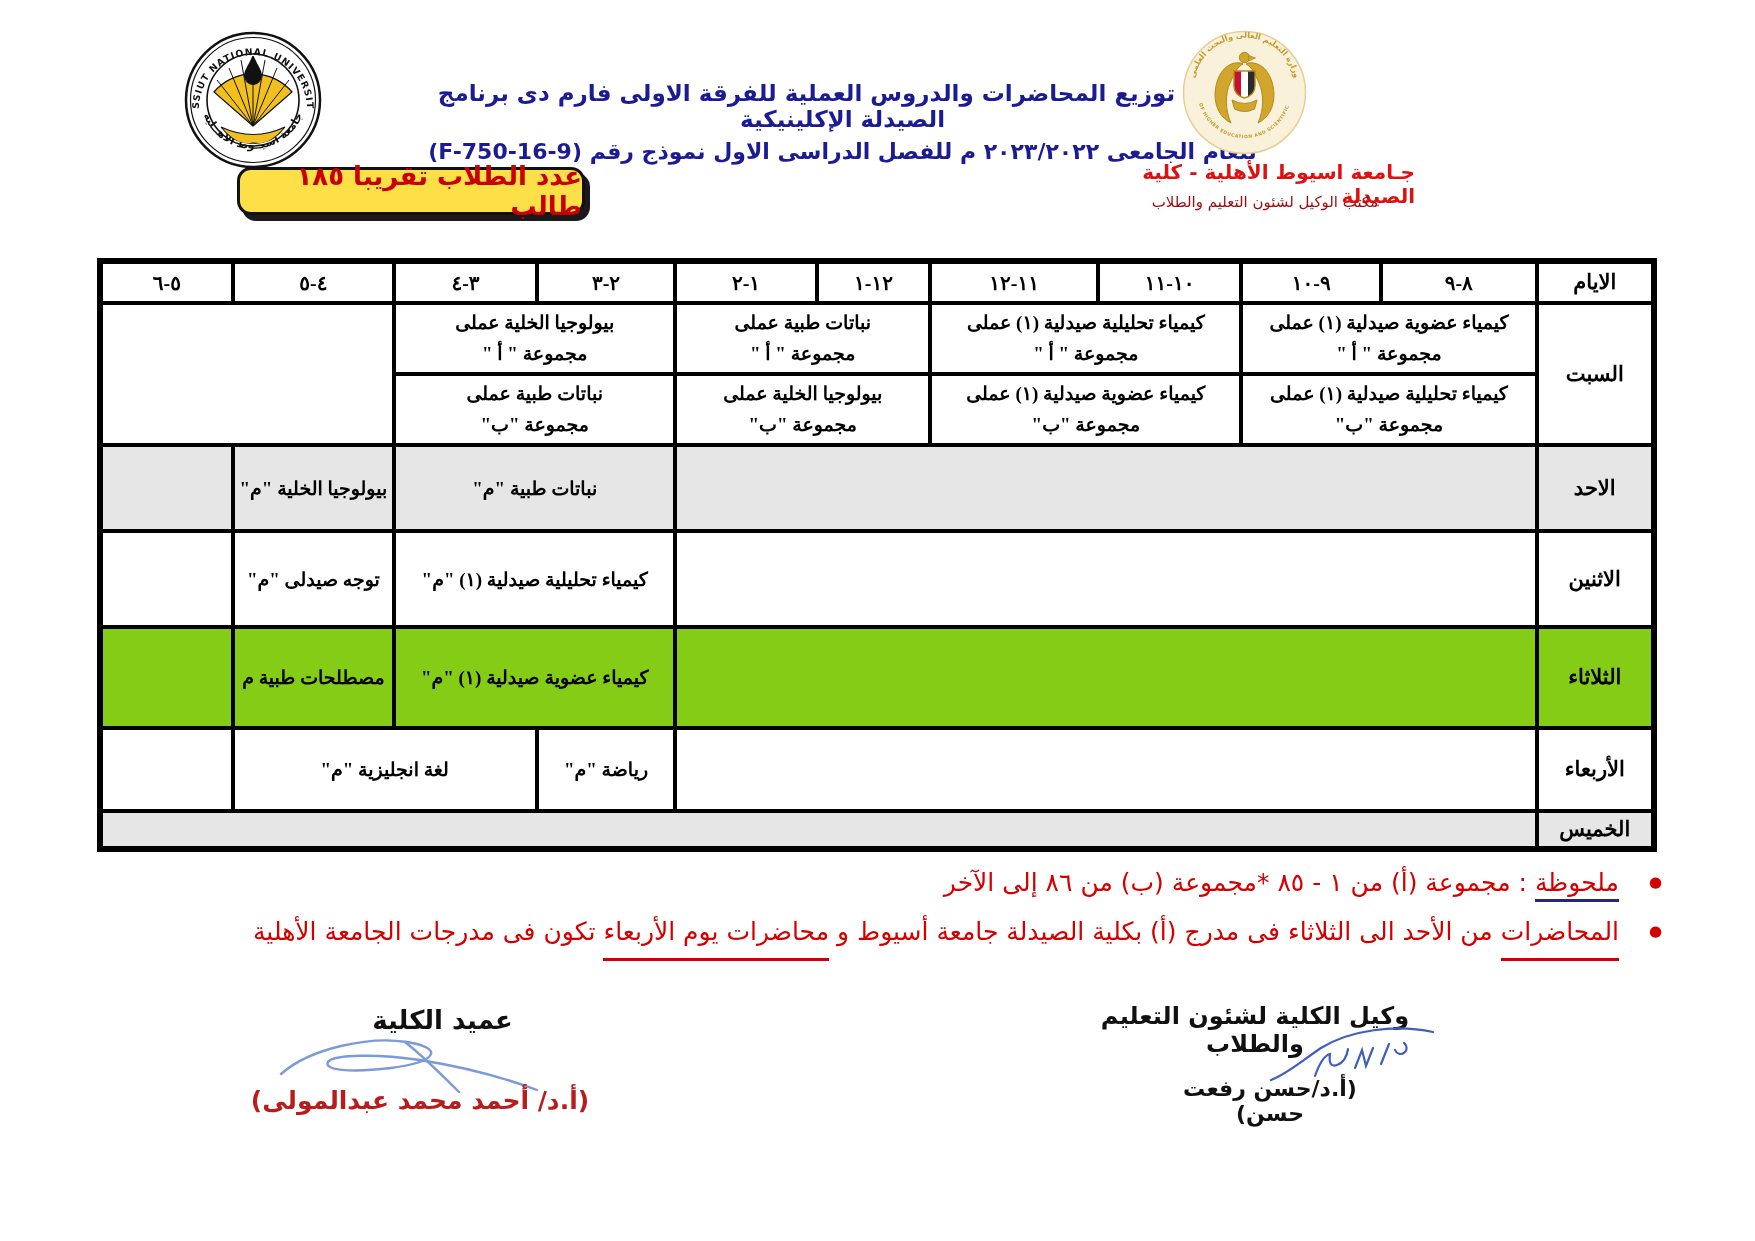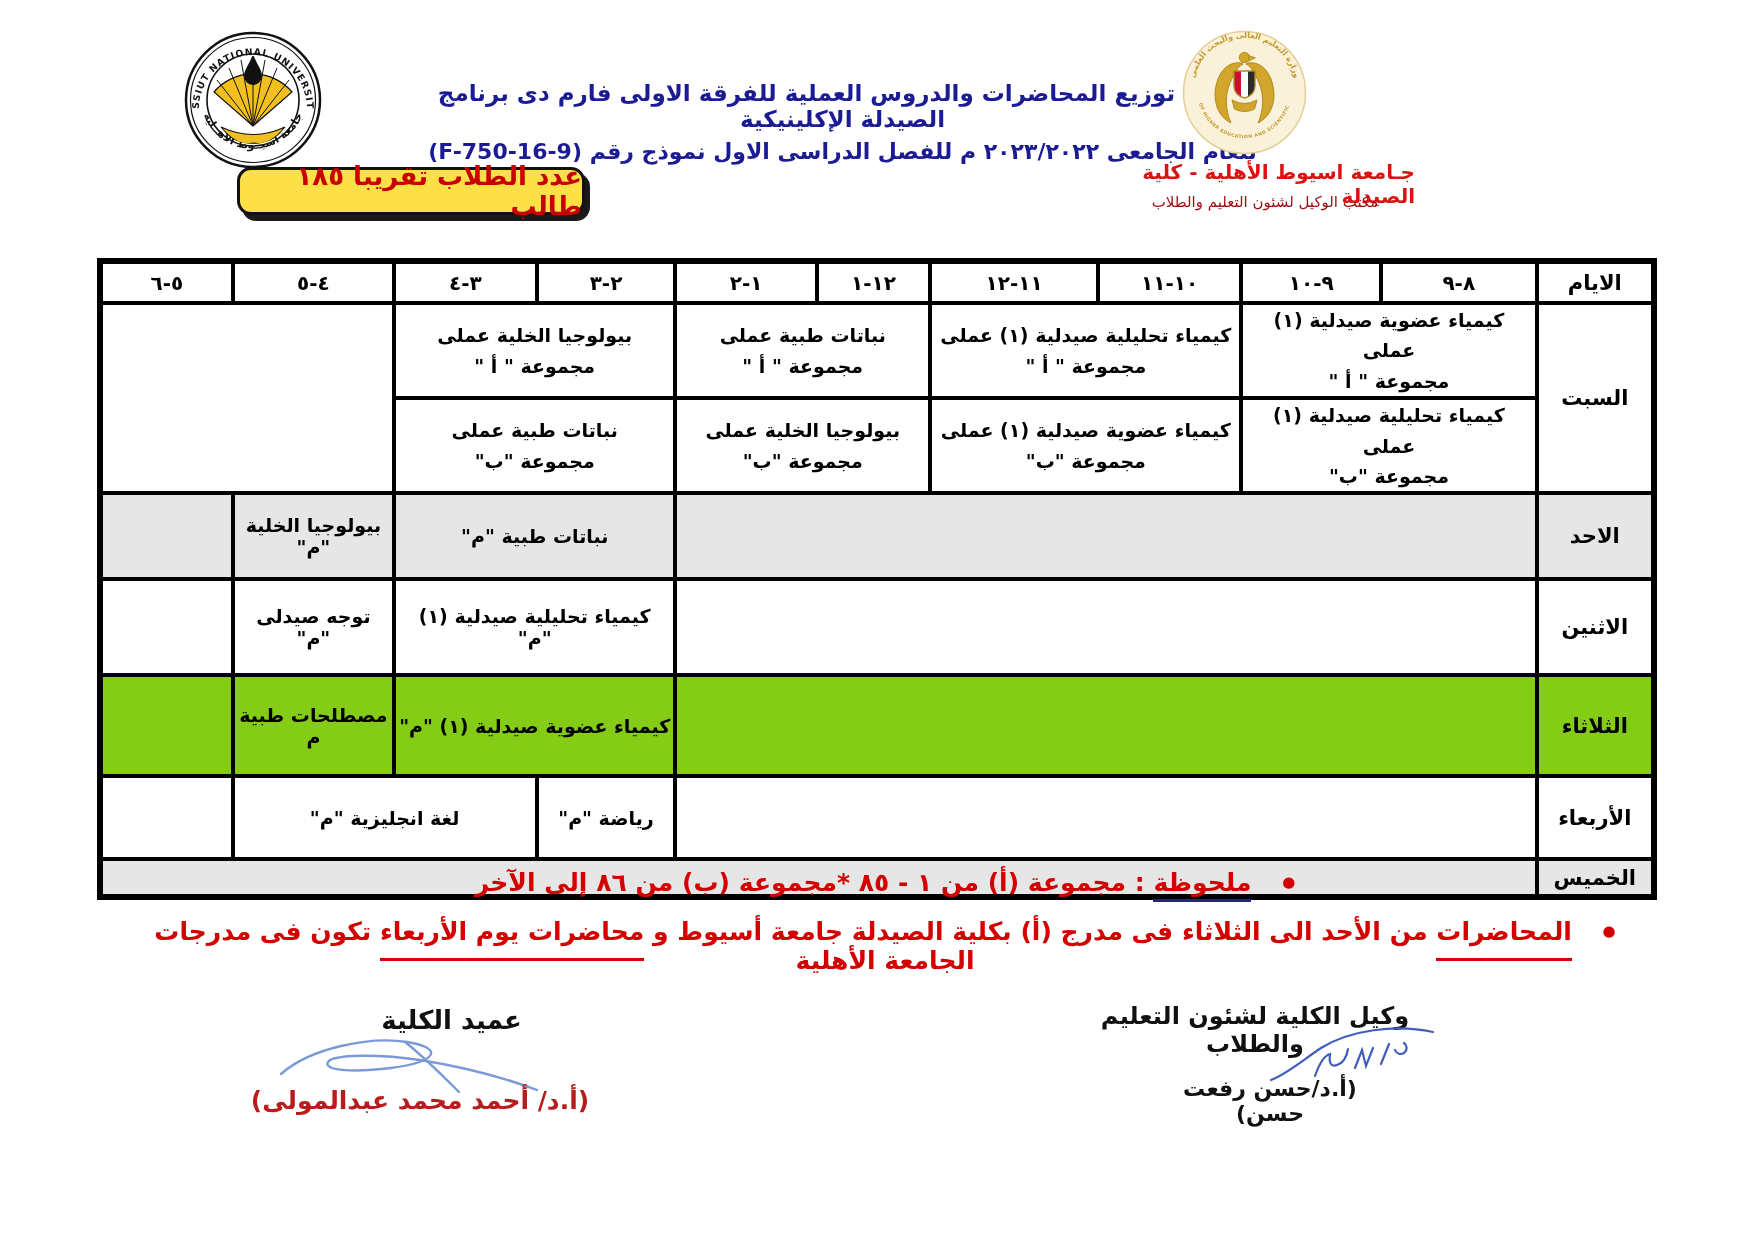--- a/index.html
+++ b/index.html
@@ -24,7 +24,7 @@
   table.sched{border-collapse:collapse;table-layout:fixed;width:1560px;direction:rtl;background:#fff;
               border:6px solid #000;}
   table.sched td{border:4px solid #000;text-align:center;vertical-align:middle;font-weight:bold;
-                 color:#000;padding:0 3px;overflow:hidden;}
+                 color:#000;padding:0 3px;overflow:hidden;font-family:Liberation Serif, serif;}
   td.daycell{color:#1f1fbe;font-size:21px;margin-left:13px;}
   td.slot{font-size:20px;}
   td.c2{font-size:19px;line-height:1.6;}

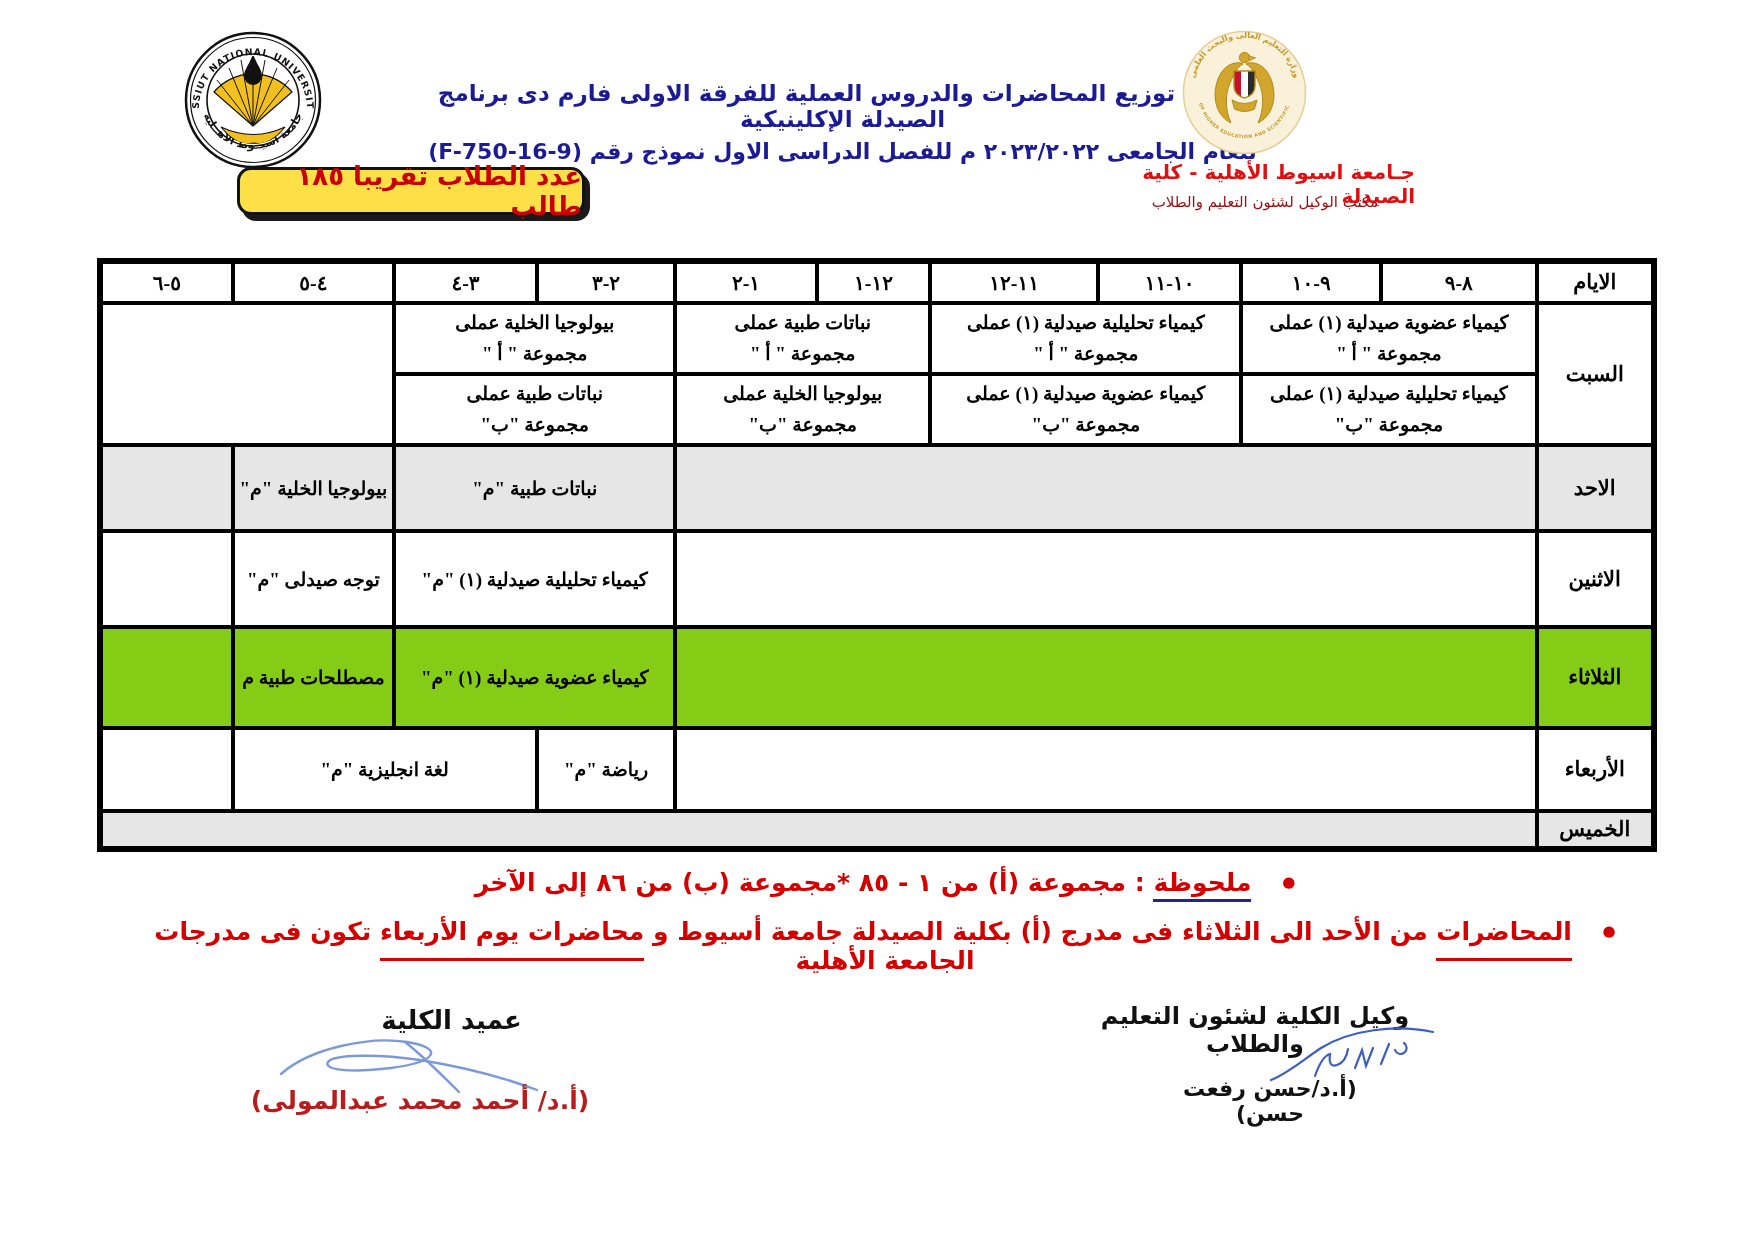--- a/index.html
+++ b/index.html
@@ -33,8 +33,8 @@
   tr.gray2 td{background:#84cc16;}
 
   
-  .notes{left:120px;top:868px;width:1530px;direction:rtl;text-align:center;color:#d40000;
-         font-weight:bold;font-size:25px;}
+  .notes{left:132px;top:868px;width:1530px;direction:rtl;text-align:right;color:#d40000;
+         font-weight:normal;font-size:25px;}
   .note-line{margin-bottom:20px;}
   .bullet{display:inline-block;font-size:15px;vertical-align:4px;margin-left:22px;color:#d40000;}
   .u-navy{border-bottom:3px solid #24248c;padding-bottom:2px;}

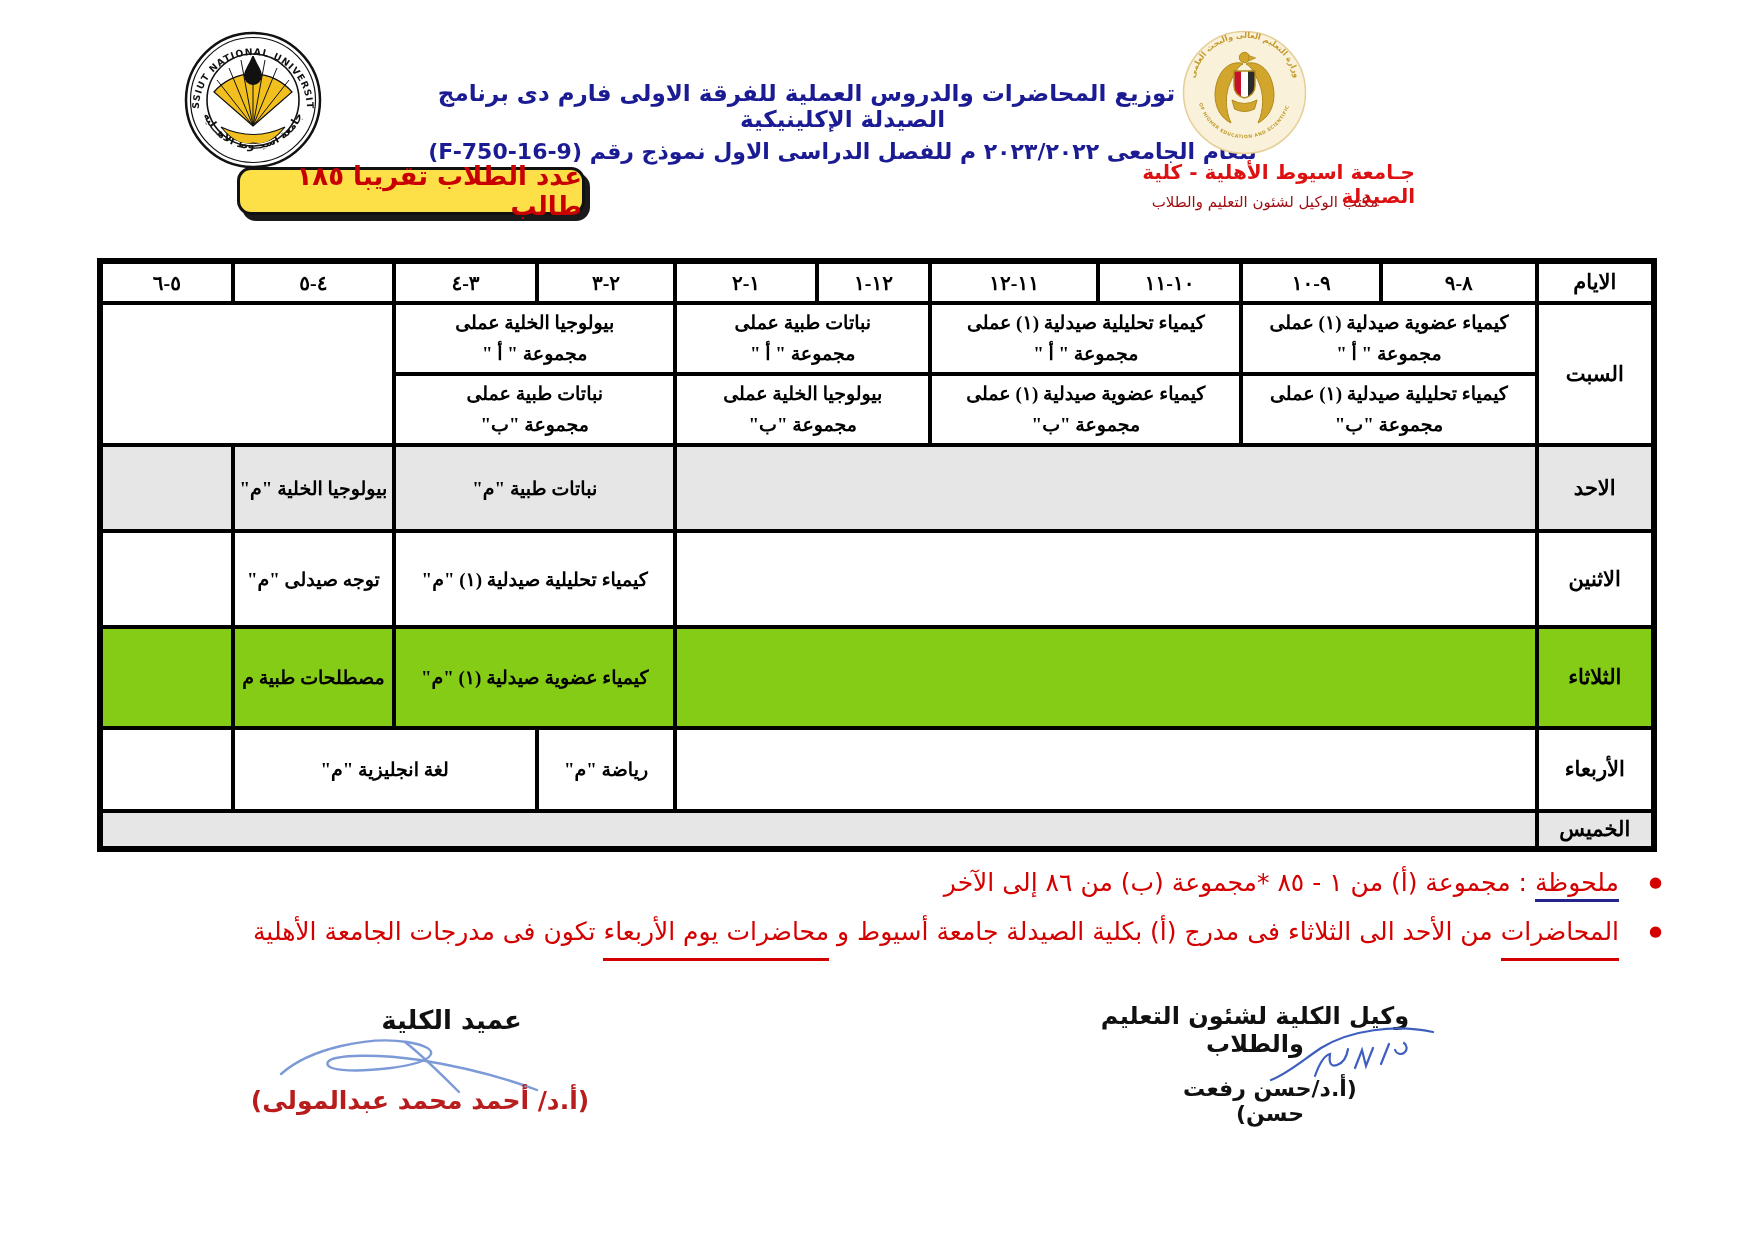--- a/index.html
+++ b/index.html
@@ -45,7 +45,7 @@
                    font-size:24px;font-weight:bold;direction:rtl;}
   .sig-name-right{left:1150px;top:1076px;width:240px;text-align:center;color:#111;
                   font-size:22px;font-weight:bold;direction:rtl;}
-  .sig-title-left{left:364px;top:1005px;width:175px;text-align:center;color:#111;
+  .sig-title-left{left:355px;top:1005px;width:175px;text-align:center;color:#111;
                   font-size:26px;font-weight:bold;direction:rtl;}
   .sig-name-left{left:245px;top:1086px;width:350px;text-align:center;color:#b91c1c;
                  font-size:25px;font-weight:bold;direction:rtl;}

